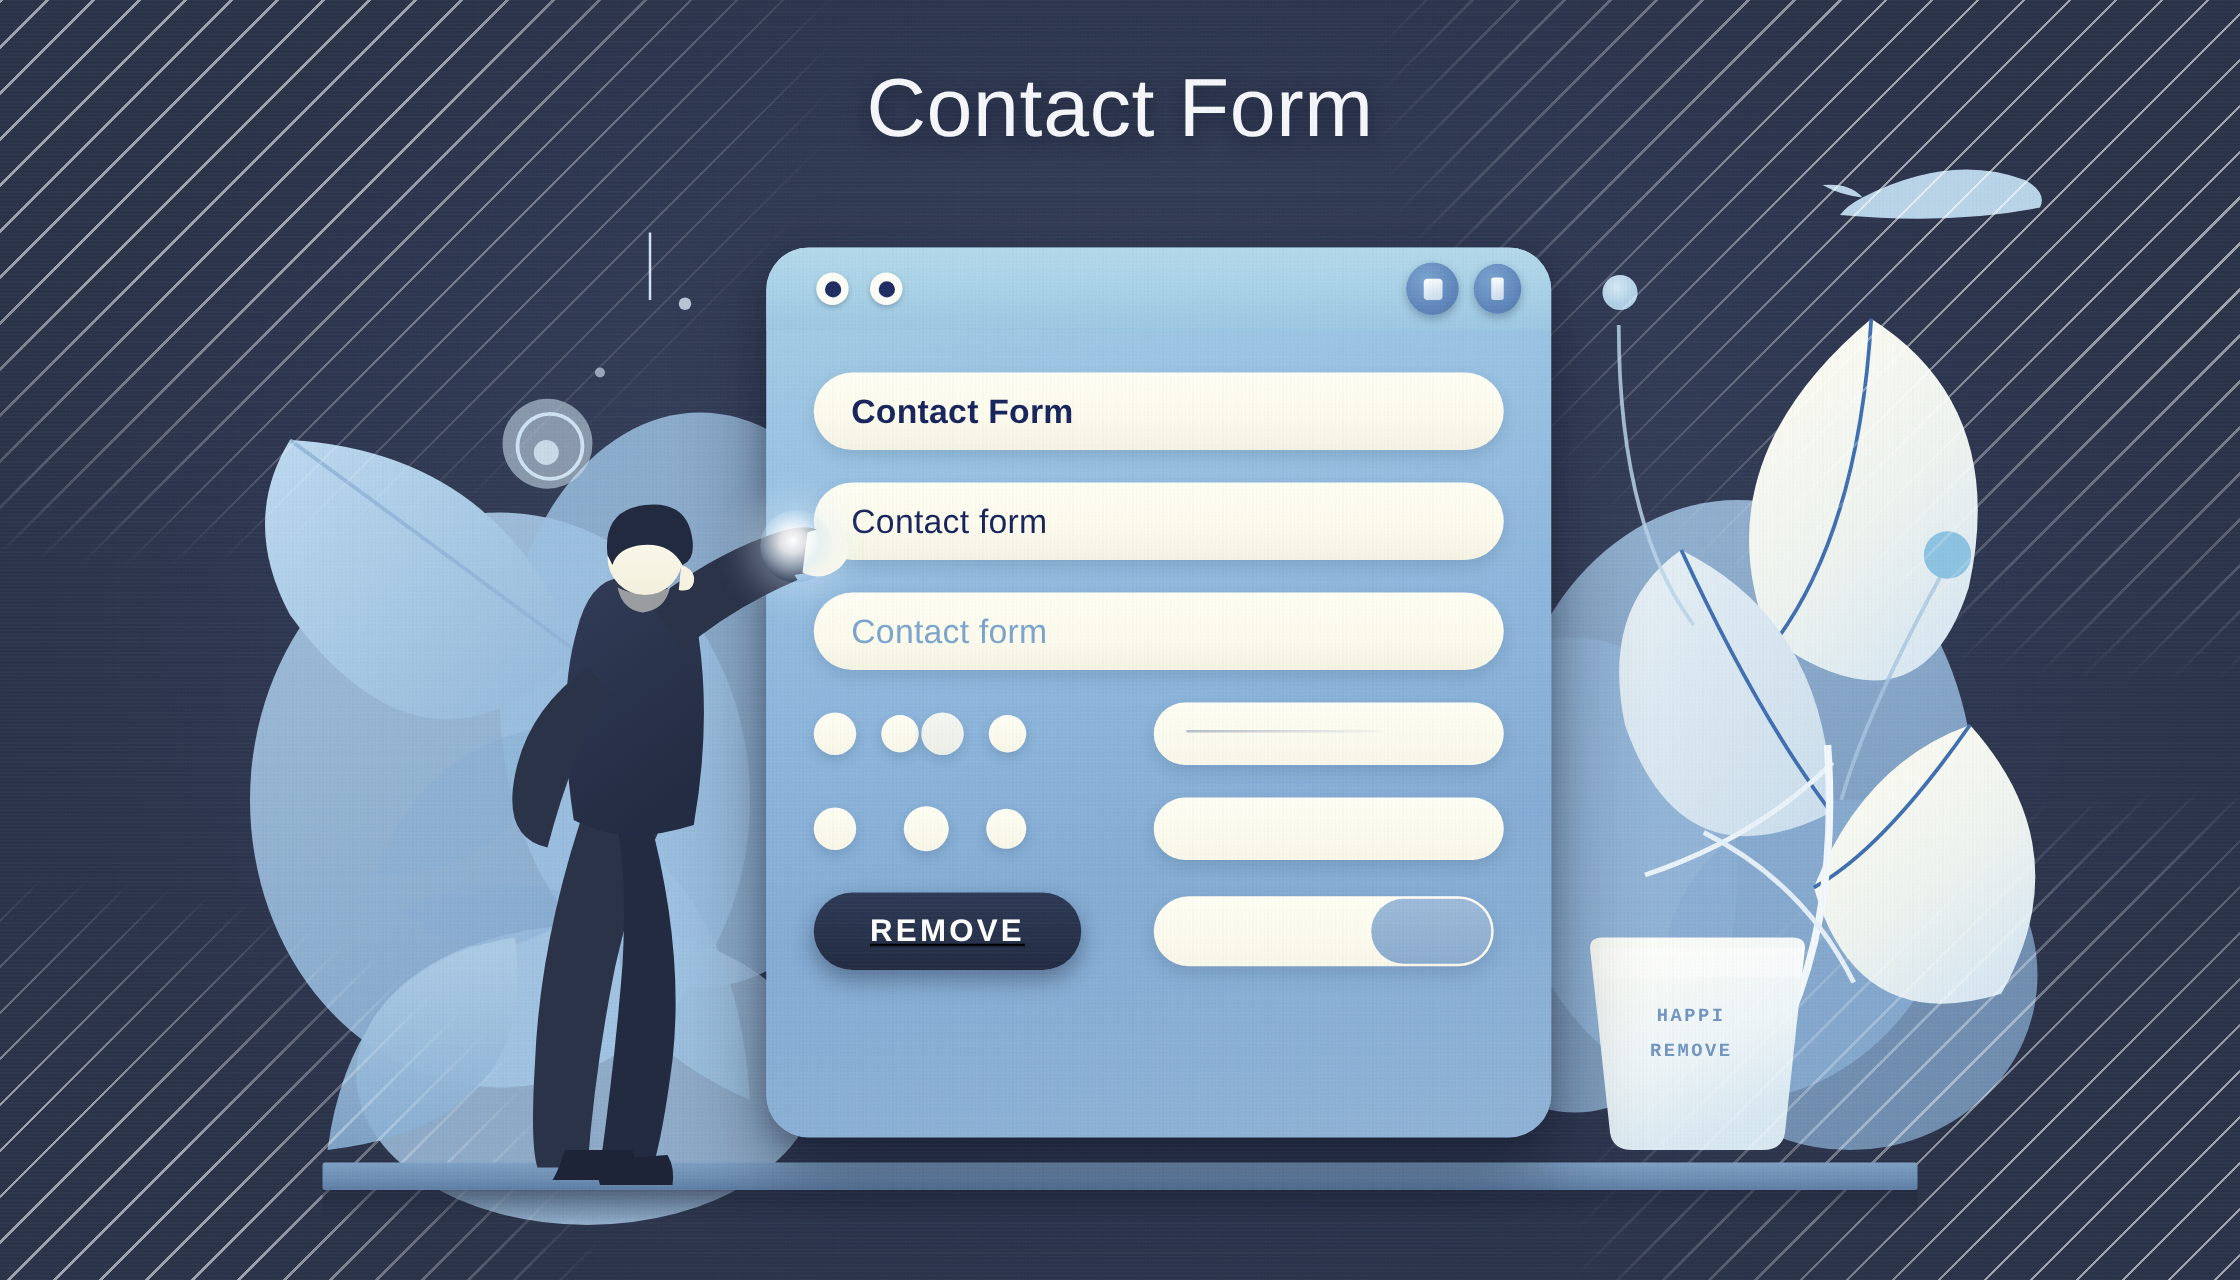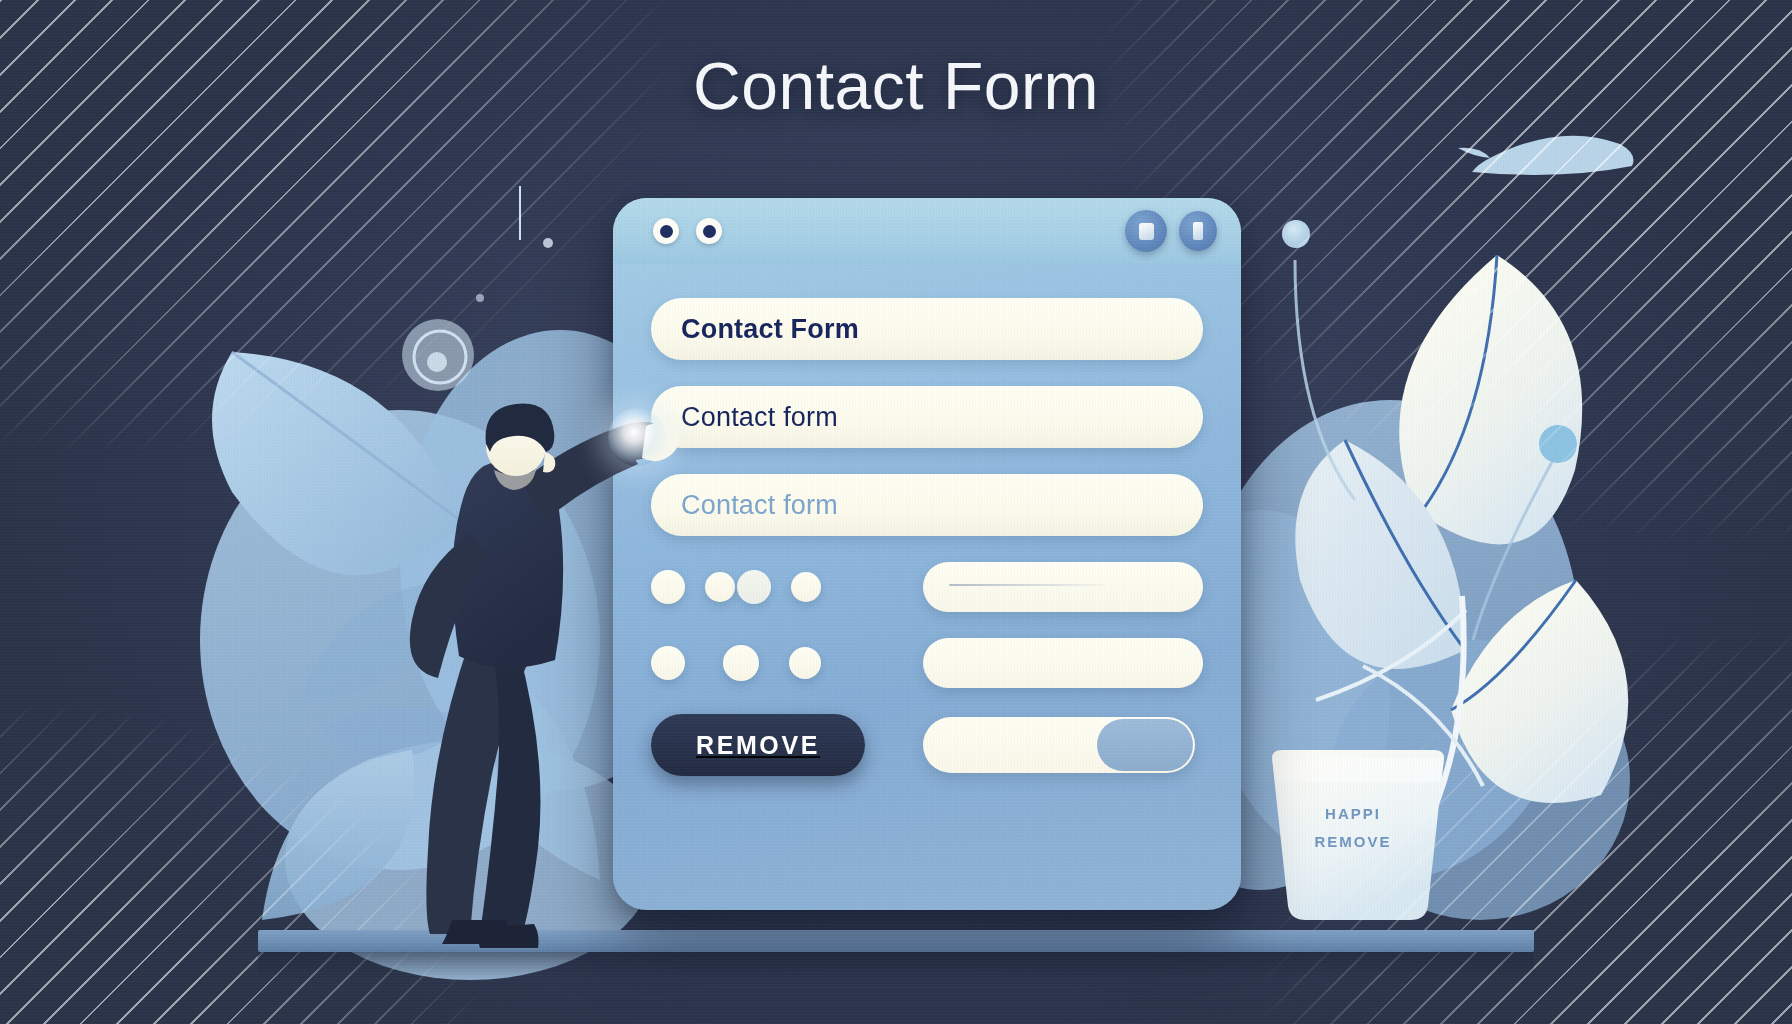--- a/index.html
+++ b/index.html
@@ -242,6 +242,7 @@
     line-height: 28px;
     opacity: 0.85;
     z-index: 9;
+    font-family: Liberation Mono, monospace;
   }
 
   svg.layer { position: absolute; inset: 0; width: 1792px; height: 1024px; }

